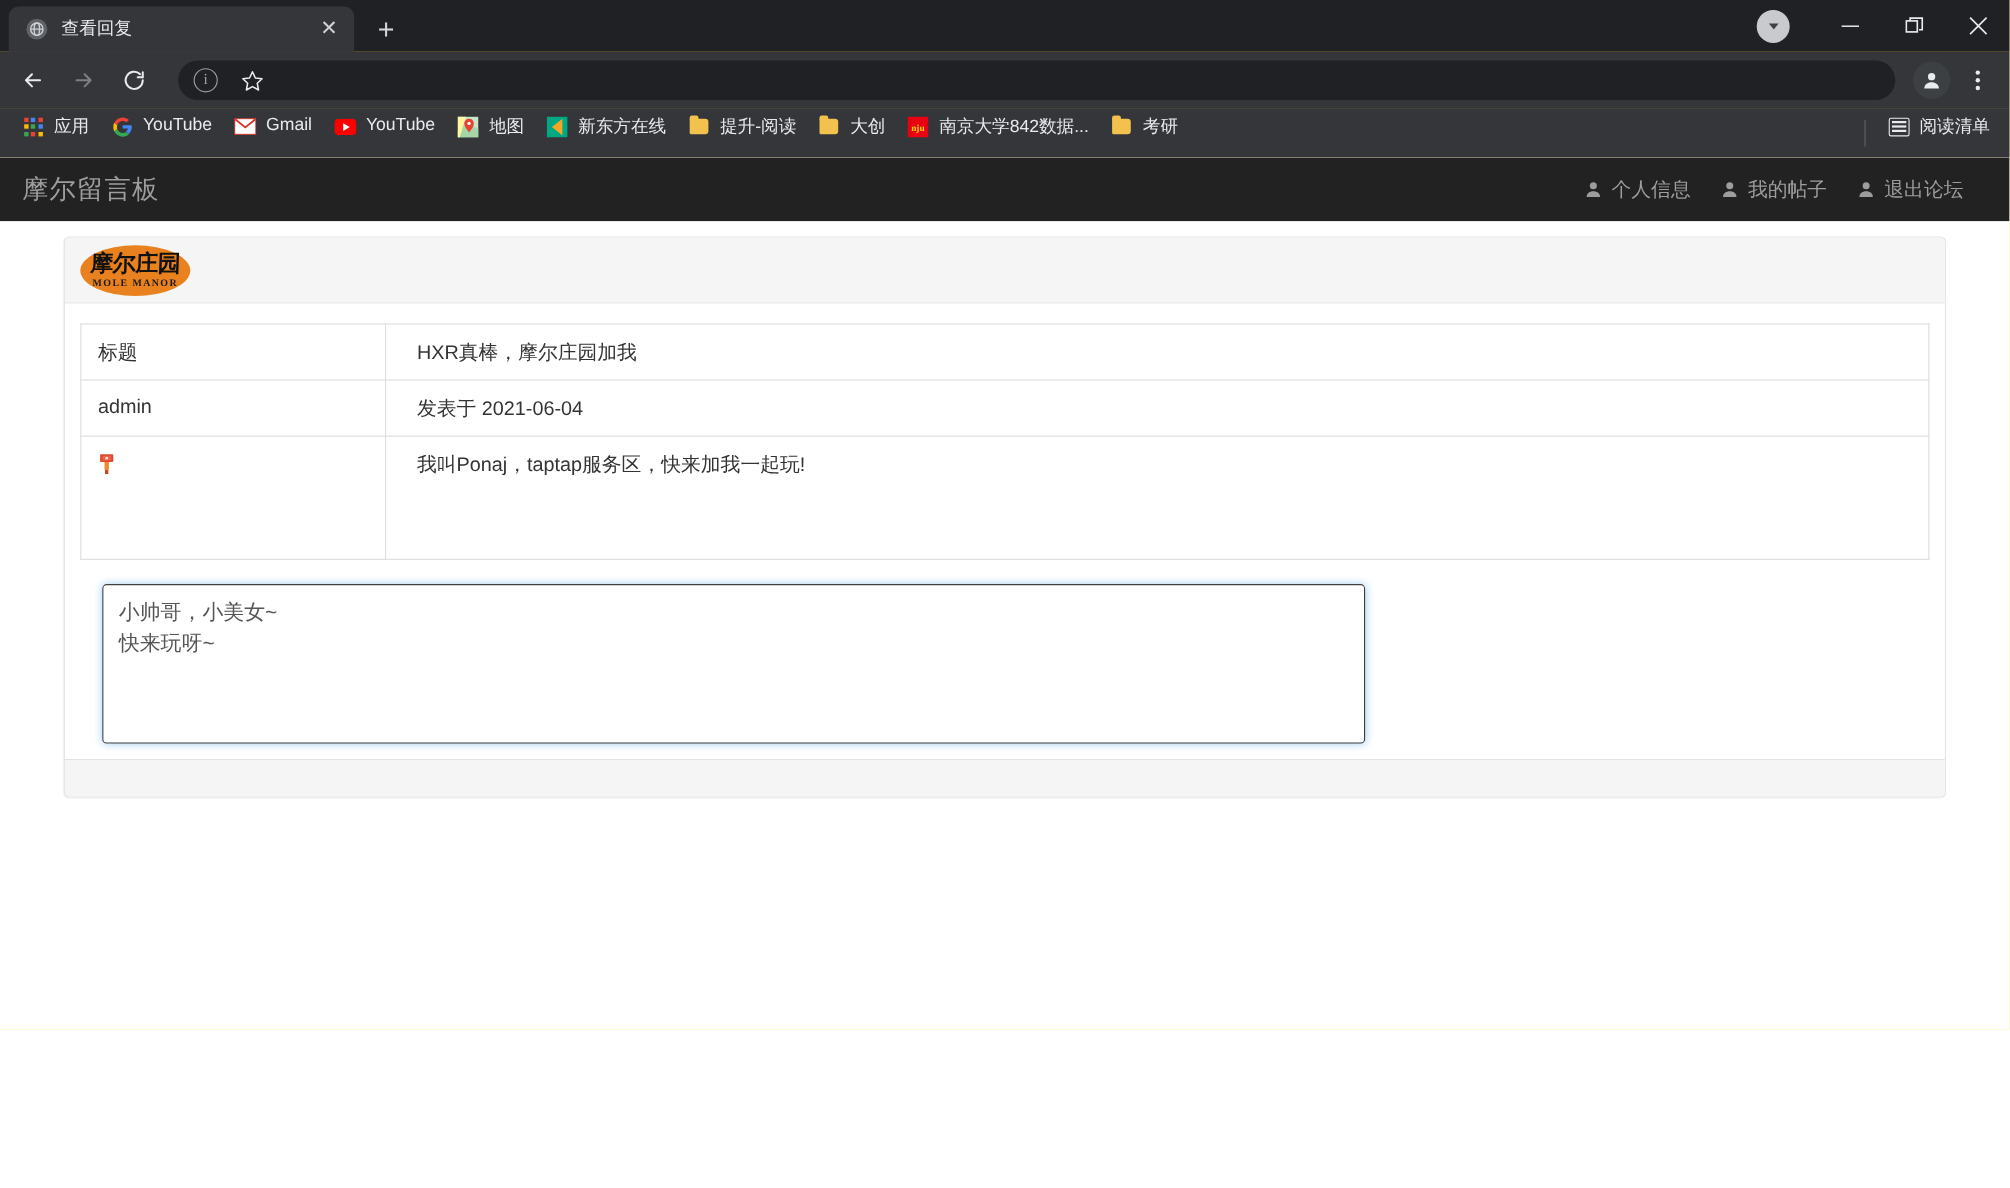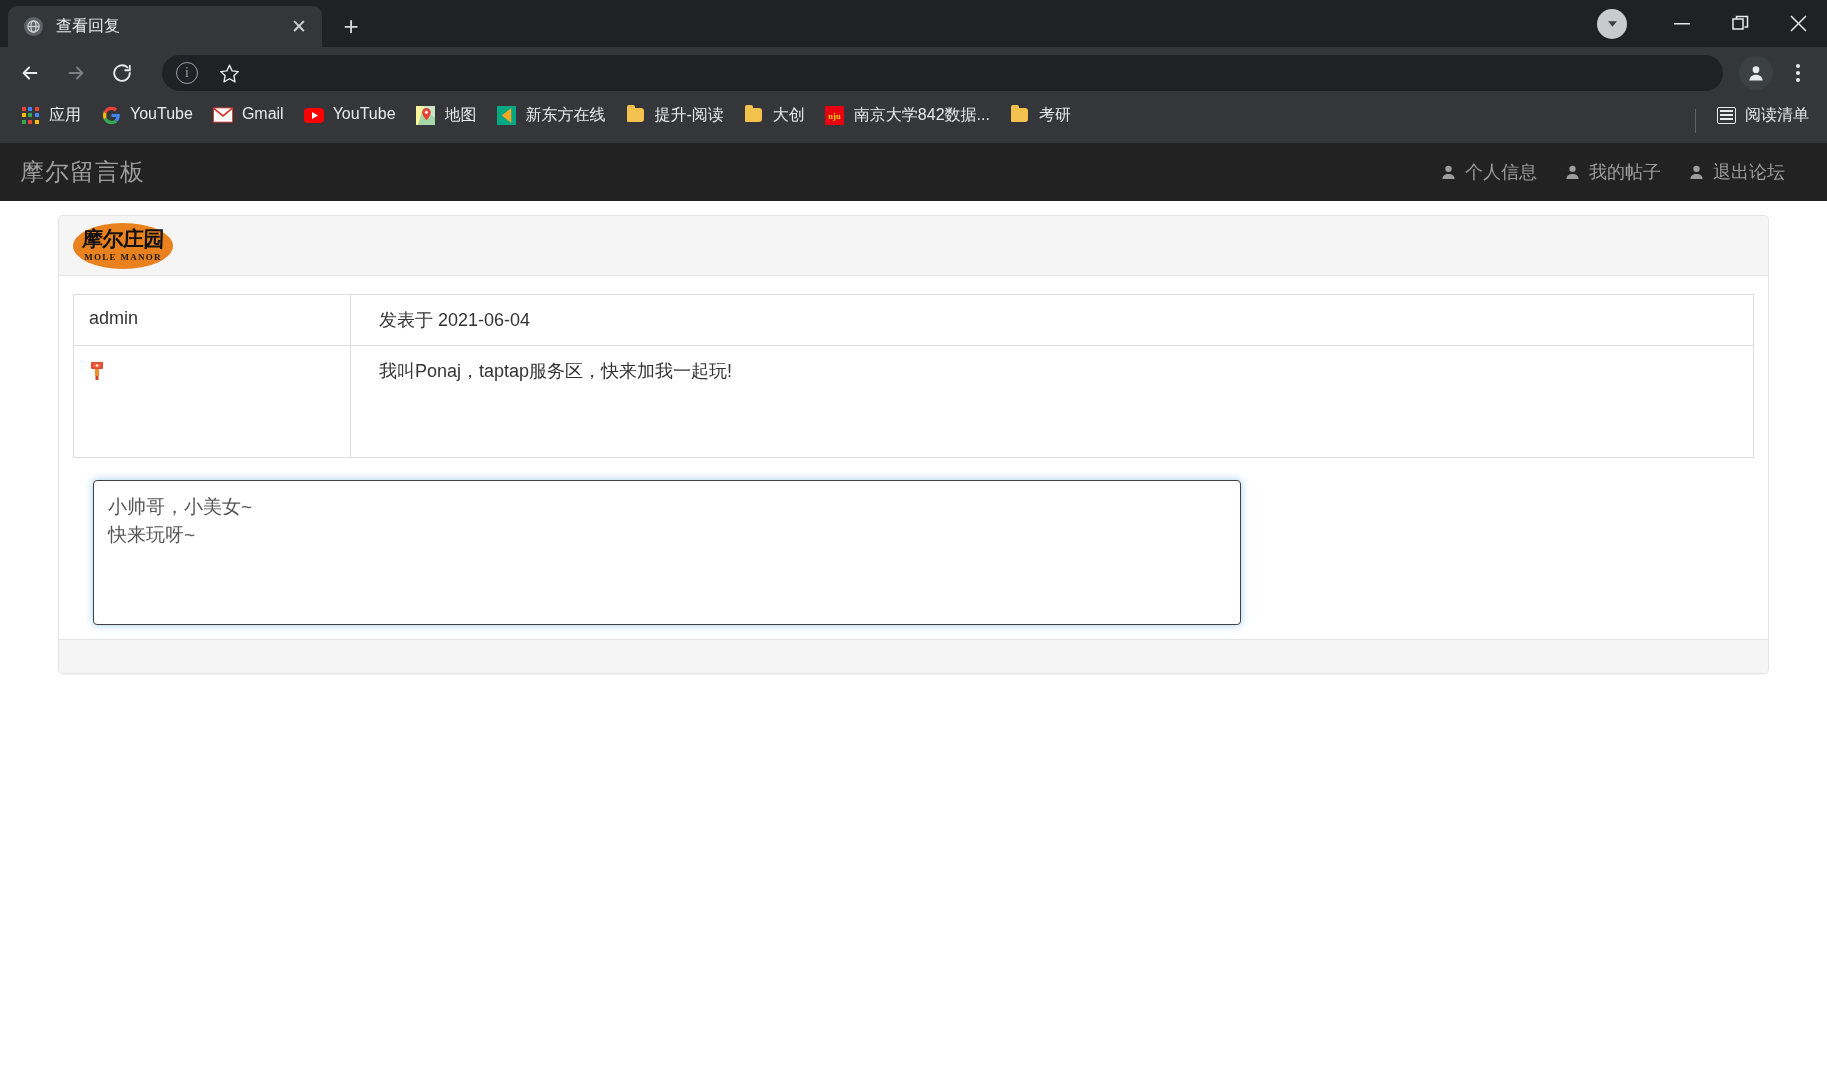--- a/index.html
+++ b/index.html
@@ -470,6 +470,10 @@
           <table class="post">
             <tbody>
               <tr>
+                <td class="col-left">标题</td>
+                <td class="body-cell">HXR真棒，摩尔庄园加我</td>
+              </tr>
+              <tr>
                 <td class="col-left">admin</td>
                 <td class="body-cell">发表于  2021-06-04</td>
               </tr>

